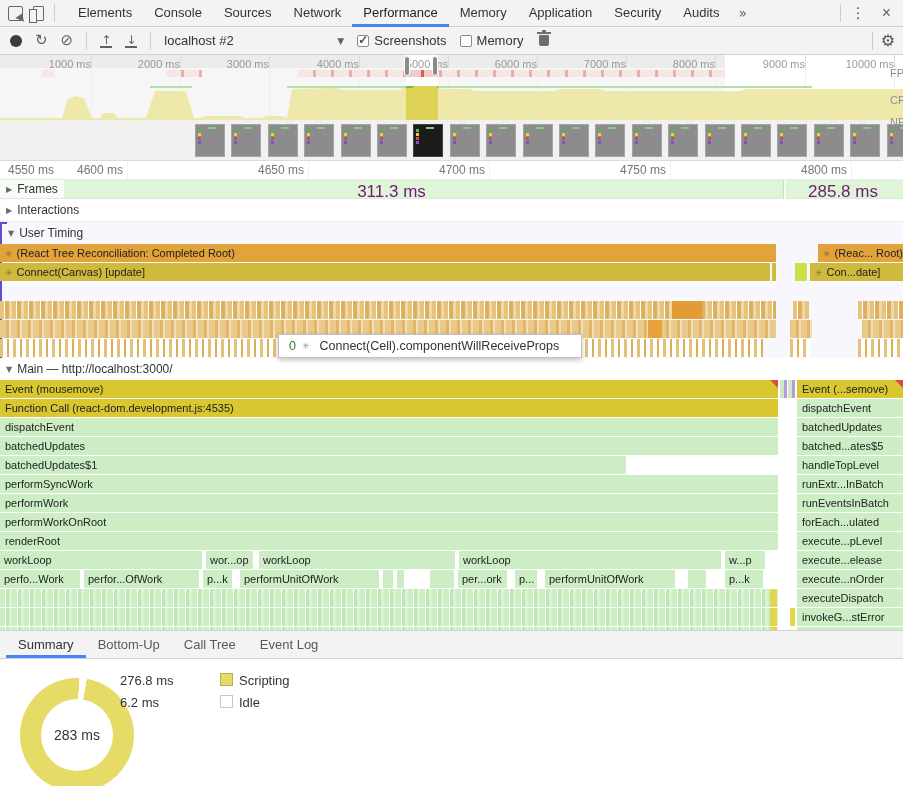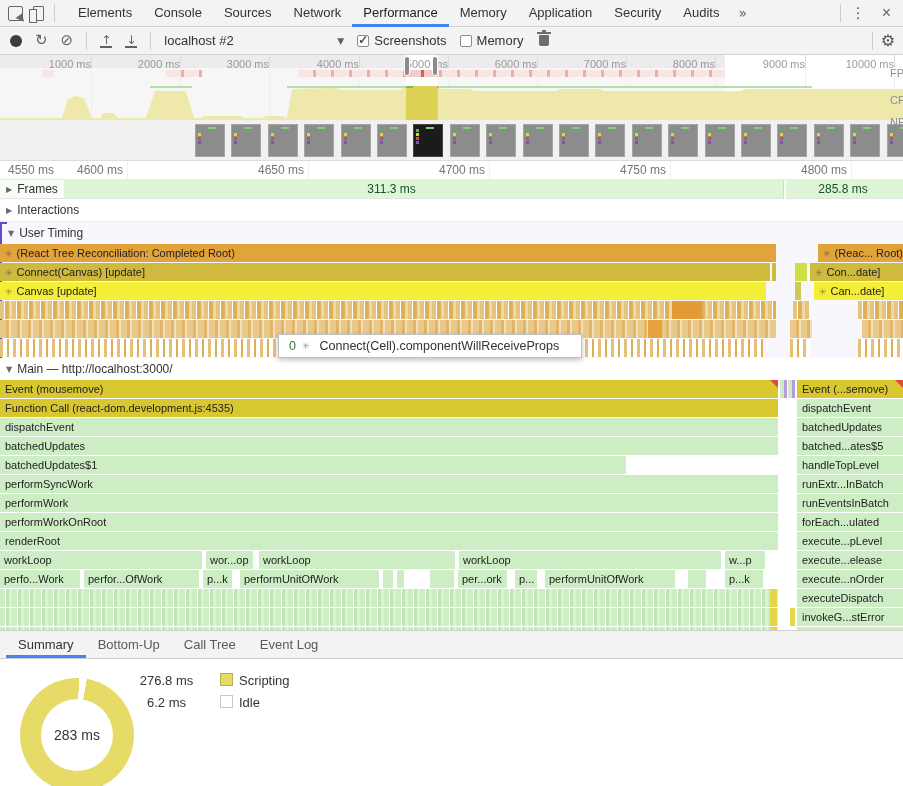--- a/index.html
+++ b/index.html
@@ -76,7 +76,7 @@
 
   .frames-row{position:absolute;left:0;top:180px;width:903px;height:19px;background:#def5d7;border-bottom:1px solid #e3e3e3;box-sizing:border-box;z-index:2;}
   .frame-div{position:absolute;left:783px;top:0;width:2px;height:19px;background:#f6fff2;border-left:1px solid #c9dfc2;}
-  .fr-dur{position:absolute;top:2px;font-size:12px;color:#14532d;text-align:center;}
+  .fr-dur{position:absolute;top:2px;font-size:17px;color:#701a75;text-align:center;}
   .row-label{position:absolute;left:0;top:0;height:100%;display:flex;align-items:center;padding:0 6px 0 6px;
       background:rgba(255,255,255,.75);font-size:12px;color:#333;}
   .tri{color:#6a6a6a;font-size:8px;margin-right:5px;}

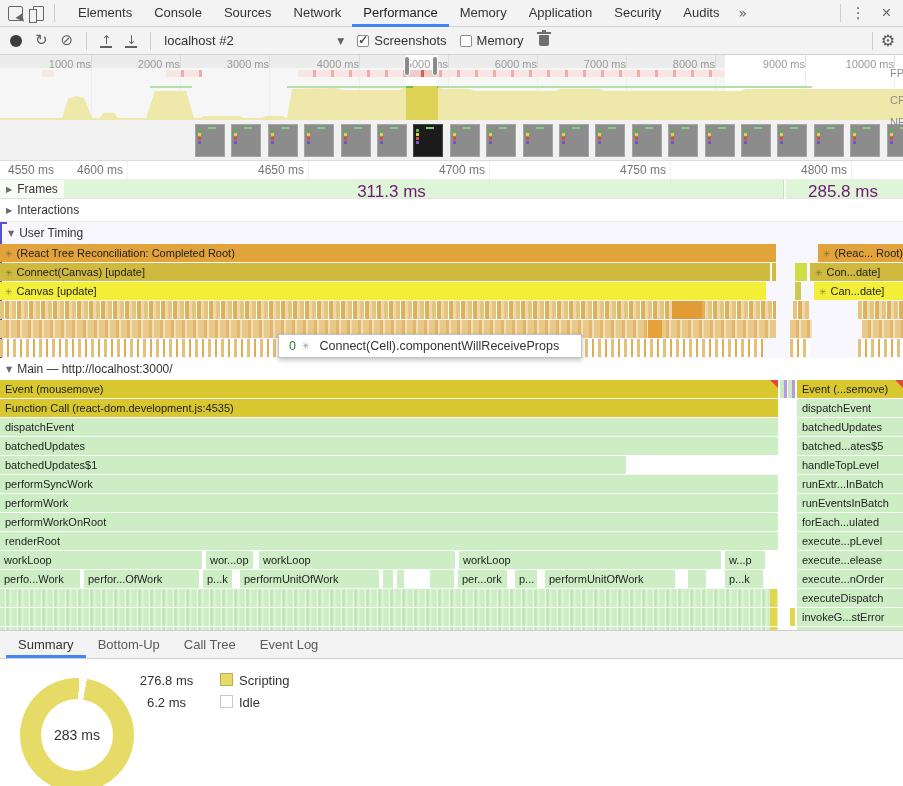--- a/index.html
+++ b/index.html
@@ -408,15 +408,6 @@
       </div>
     </div>
 
-    <div class="frow" style="top:60px">
-      <div class="bar ut-y" style="left:0;width:766px">
-        <span class="mark-ic sym">✳</span><span>Canvas [update]</span>
-      </div>
-      <div class="blk" style="left:795px;width:6px;background:#cbca52"></div>
-      <div class="bar ut-y" style="left:814px;width:89px">
-        <span class="mark-ic sym">✳</span><span>Can...date]</span>
-      </div>
-    </div>
 
     <div class="frow" style="top:79px">
       <div class="blk st-tan1" style="left:0;width:776px"></div>

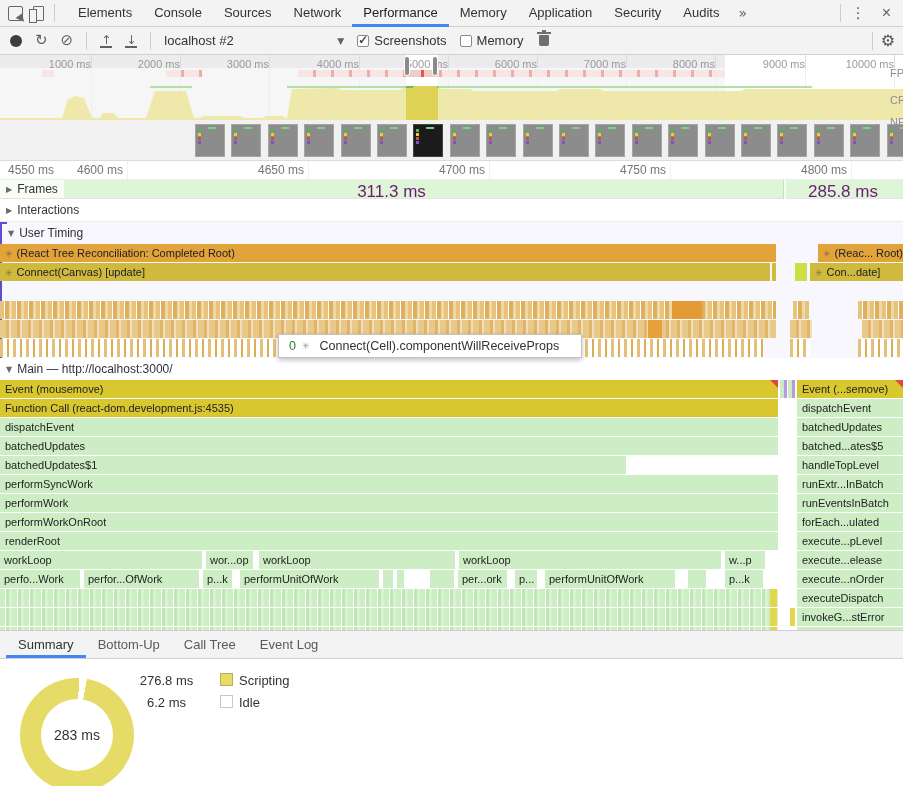--- a/index.html
+++ b/index.html
@@ -126,7 +126,7 @@
       background:conic-gradient(from 0deg,#e7db67 0deg 2deg,#fff 2deg 10deg,#e7db67 10deg 360deg);}
   .donut-hole{position:absolute;left:21px;top:21px;width:72px;height:72px;border-radius:50%;background:#fff;
       display:flex;align-items:center;justify-content:center;font-size:14px;color:#333;}
-  .leg-val{position:absolute;width:93px;text-align:center;font-size:13px;color:#333;}
+  .leg-val{position:absolute;width:93px;text-align:left;font-size:13px;color:#333;}
   .swatch{position:absolute;width:13px;height:13px;box-sizing:border-box;}
   .sw-script{background:#e7db67;border:1px solid #b9ae52;}
   .sw-idle{background:#fff;border:1px solid #c8c8c8;}

